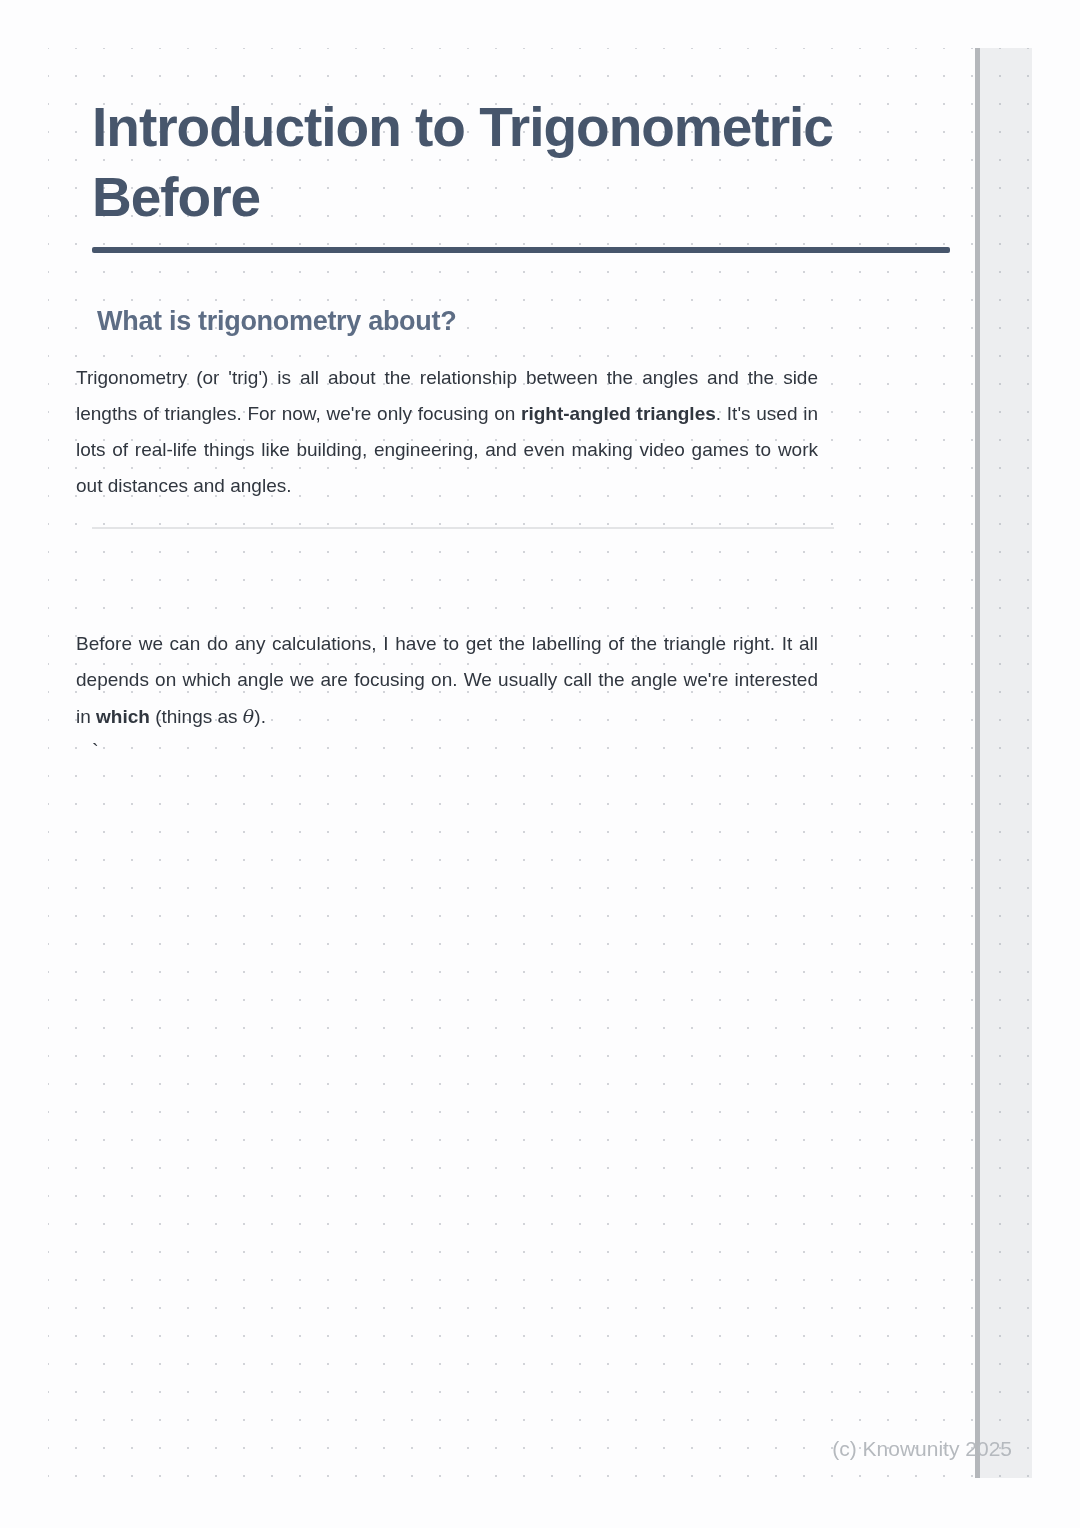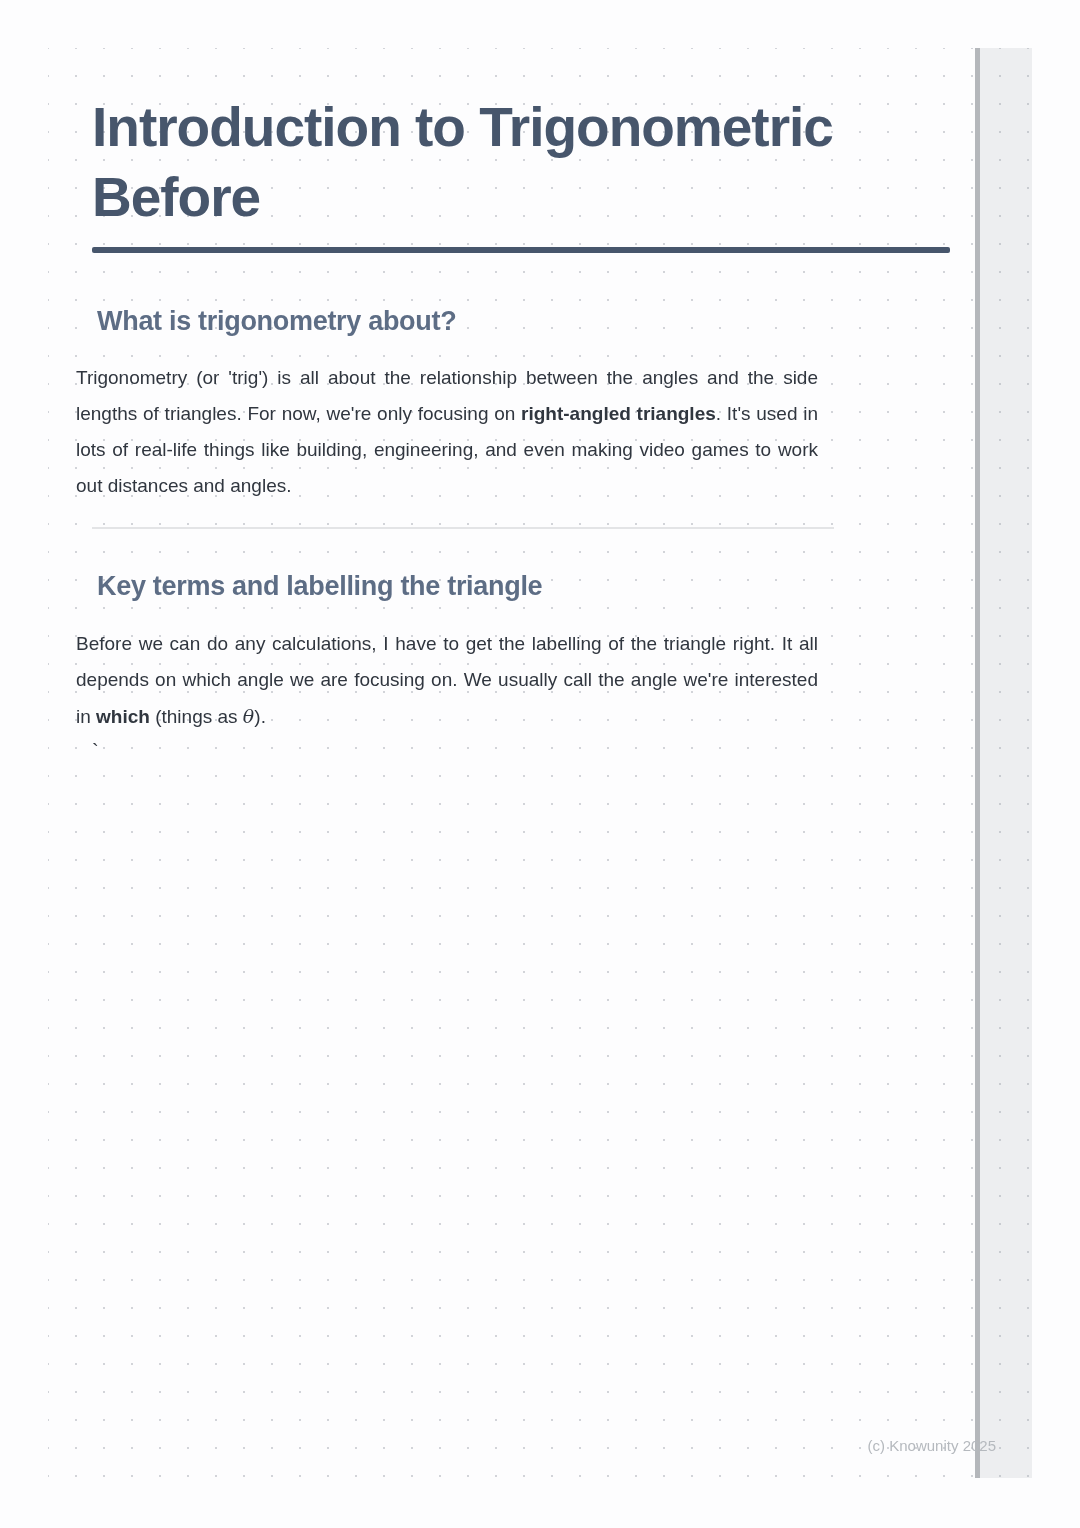--- a/index.html
+++ b/index.html
@@ -145,7 +145,6 @@
 
   <hr class="section-divider">
 
-  <h2 class="section-heading heading-2">Key terms and labelling the triangle</h2>
 
   <p class="body-para para-2"><span>Before we can do any calculations, I have to get the labelling of the triangle right. It all depends on which angle we are focusing on. We usually call the angle we're interested in </span><span class="b">which</span><span> (things as </span><span class="i">θ</span><span>).</span></p>
 

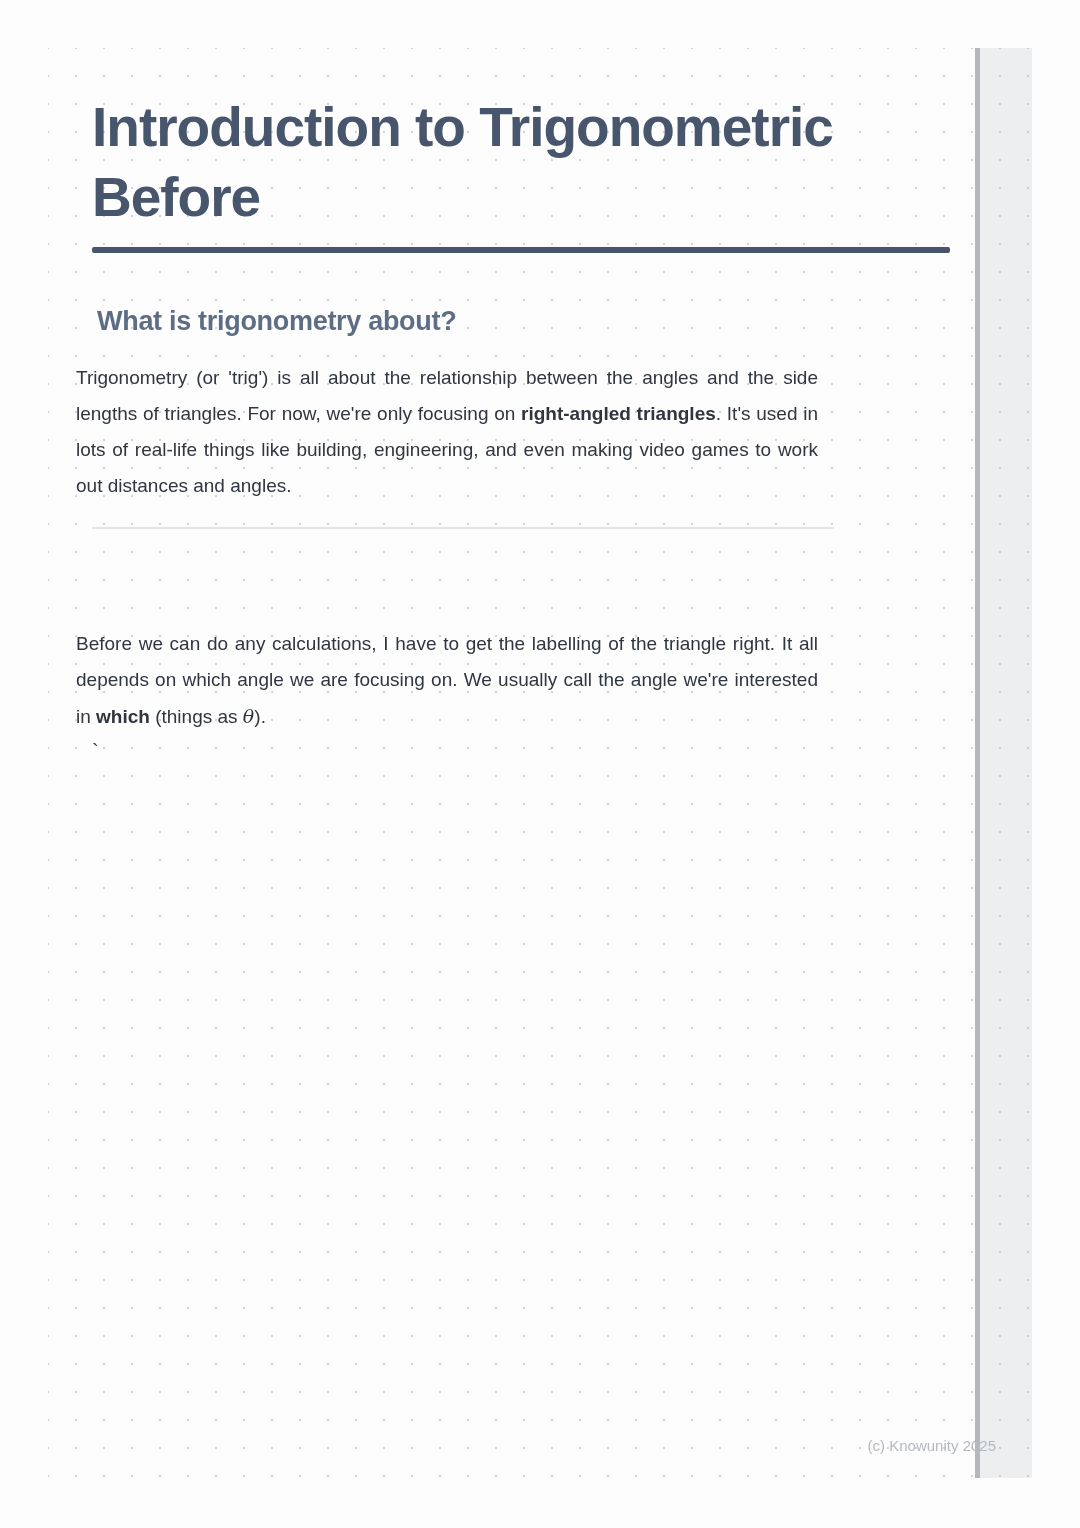--- a/index.html
+++ b/index.html
@@ -120,8 +120,8 @@
   .copyright {
     position: absolute;
     top: 1437px;
-    right: 84px;
-    font-size: 15px;
+    right: 68px;
+    font-size: 21px;
     color: #b5b9be;
     z-index: 3;
     white-space: nowrap;

